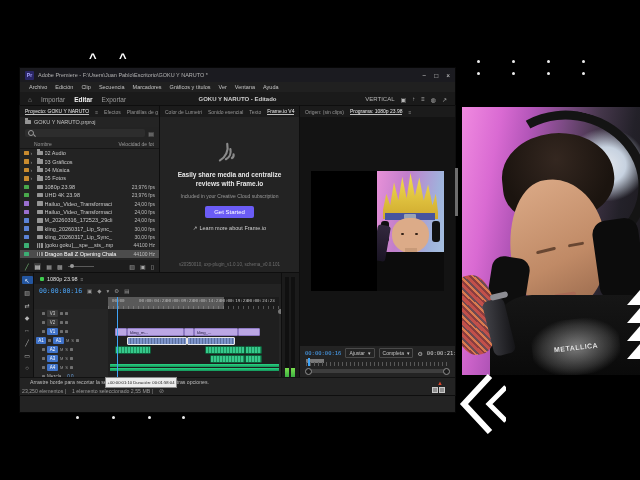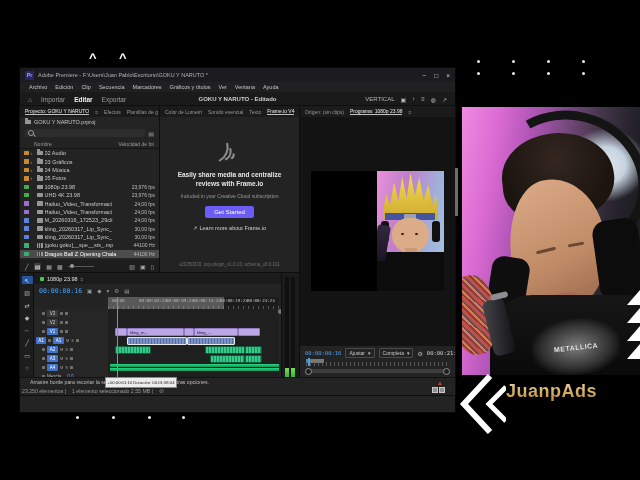--- a/index.html
+++ b/index.html
@@ -662,7 +662,6 @@
     <polyline points="34,2 8,30 34,58" fill="none" stroke="#ffffff" stroke-width="6"></polyline>
     <polyline points="50,13 33,30 50,47" fill="none" stroke="#ffffff" stroke-width="5"></polyline>
   </svg>
-  <span id="brand-name">JuanpAds</span>
 </div>
 
 </body></html>

